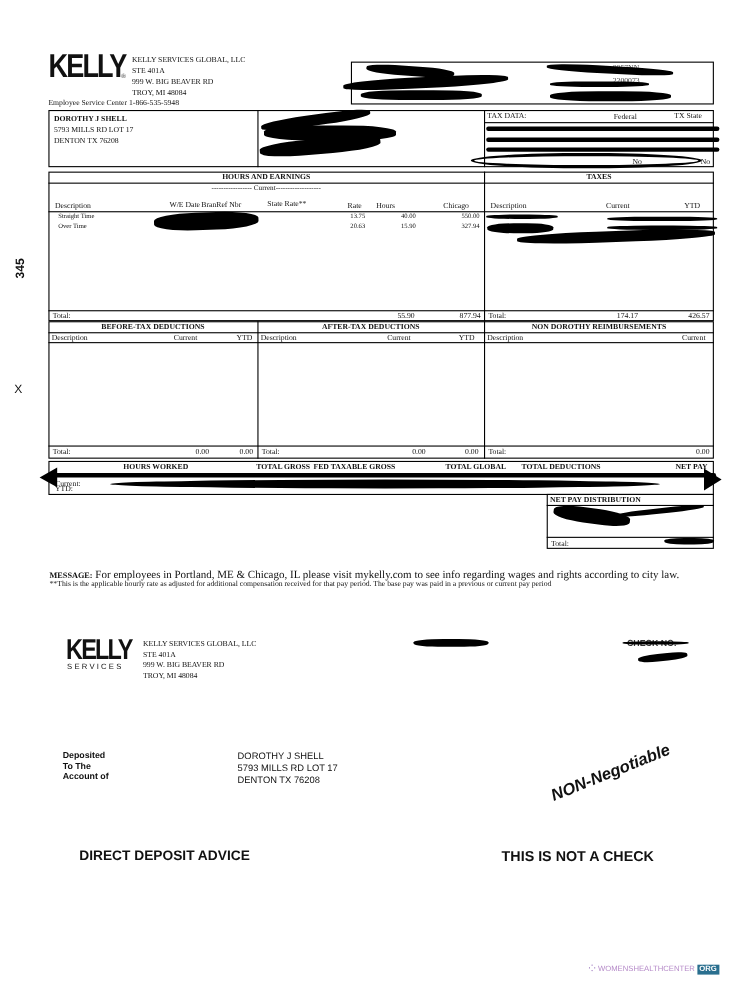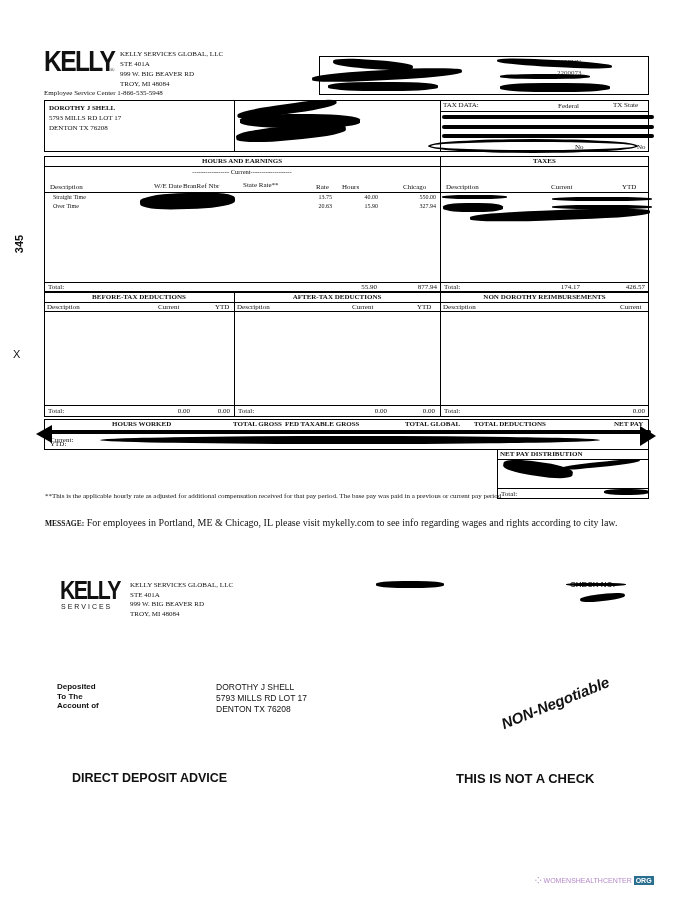--- a/index.html
+++ b/index.html
@@ -166,7 +166,7 @@
 <div class="abs t7" style="left:501px;top:490px;">Total:</div>
 <div class="redact" style="left:604px;top:489px;width:45px;height:6px;"></div>
 
-<div class="abs" style="left:45px;top:492px;font-size:7px;white-space:nowrap;">**This is the applicable hourly rate as adjusted for additional compensation received for that pay period.  The base pay was paid in a previous or current pay period</div>
+<div class="abs" style="left:45px;top:527px;font-size:7px;white-space:nowrap;">**This is the applicable hourly rate as adjusted for additional compensation received for that pay period.  The base pay was paid in a previous or current pay period</div>
 <div class="abs" style="left:45px;top:517px;width:580px;font-size:10px;line-height:11px;">
   <span class="b" style="font-size:7.5px;">MESSAGE:</span>
   <span>For employees in Portland, ME &amp; Chicago, IL please visit mykelly.com to see info regarding wages and rights according to city law.</span>

